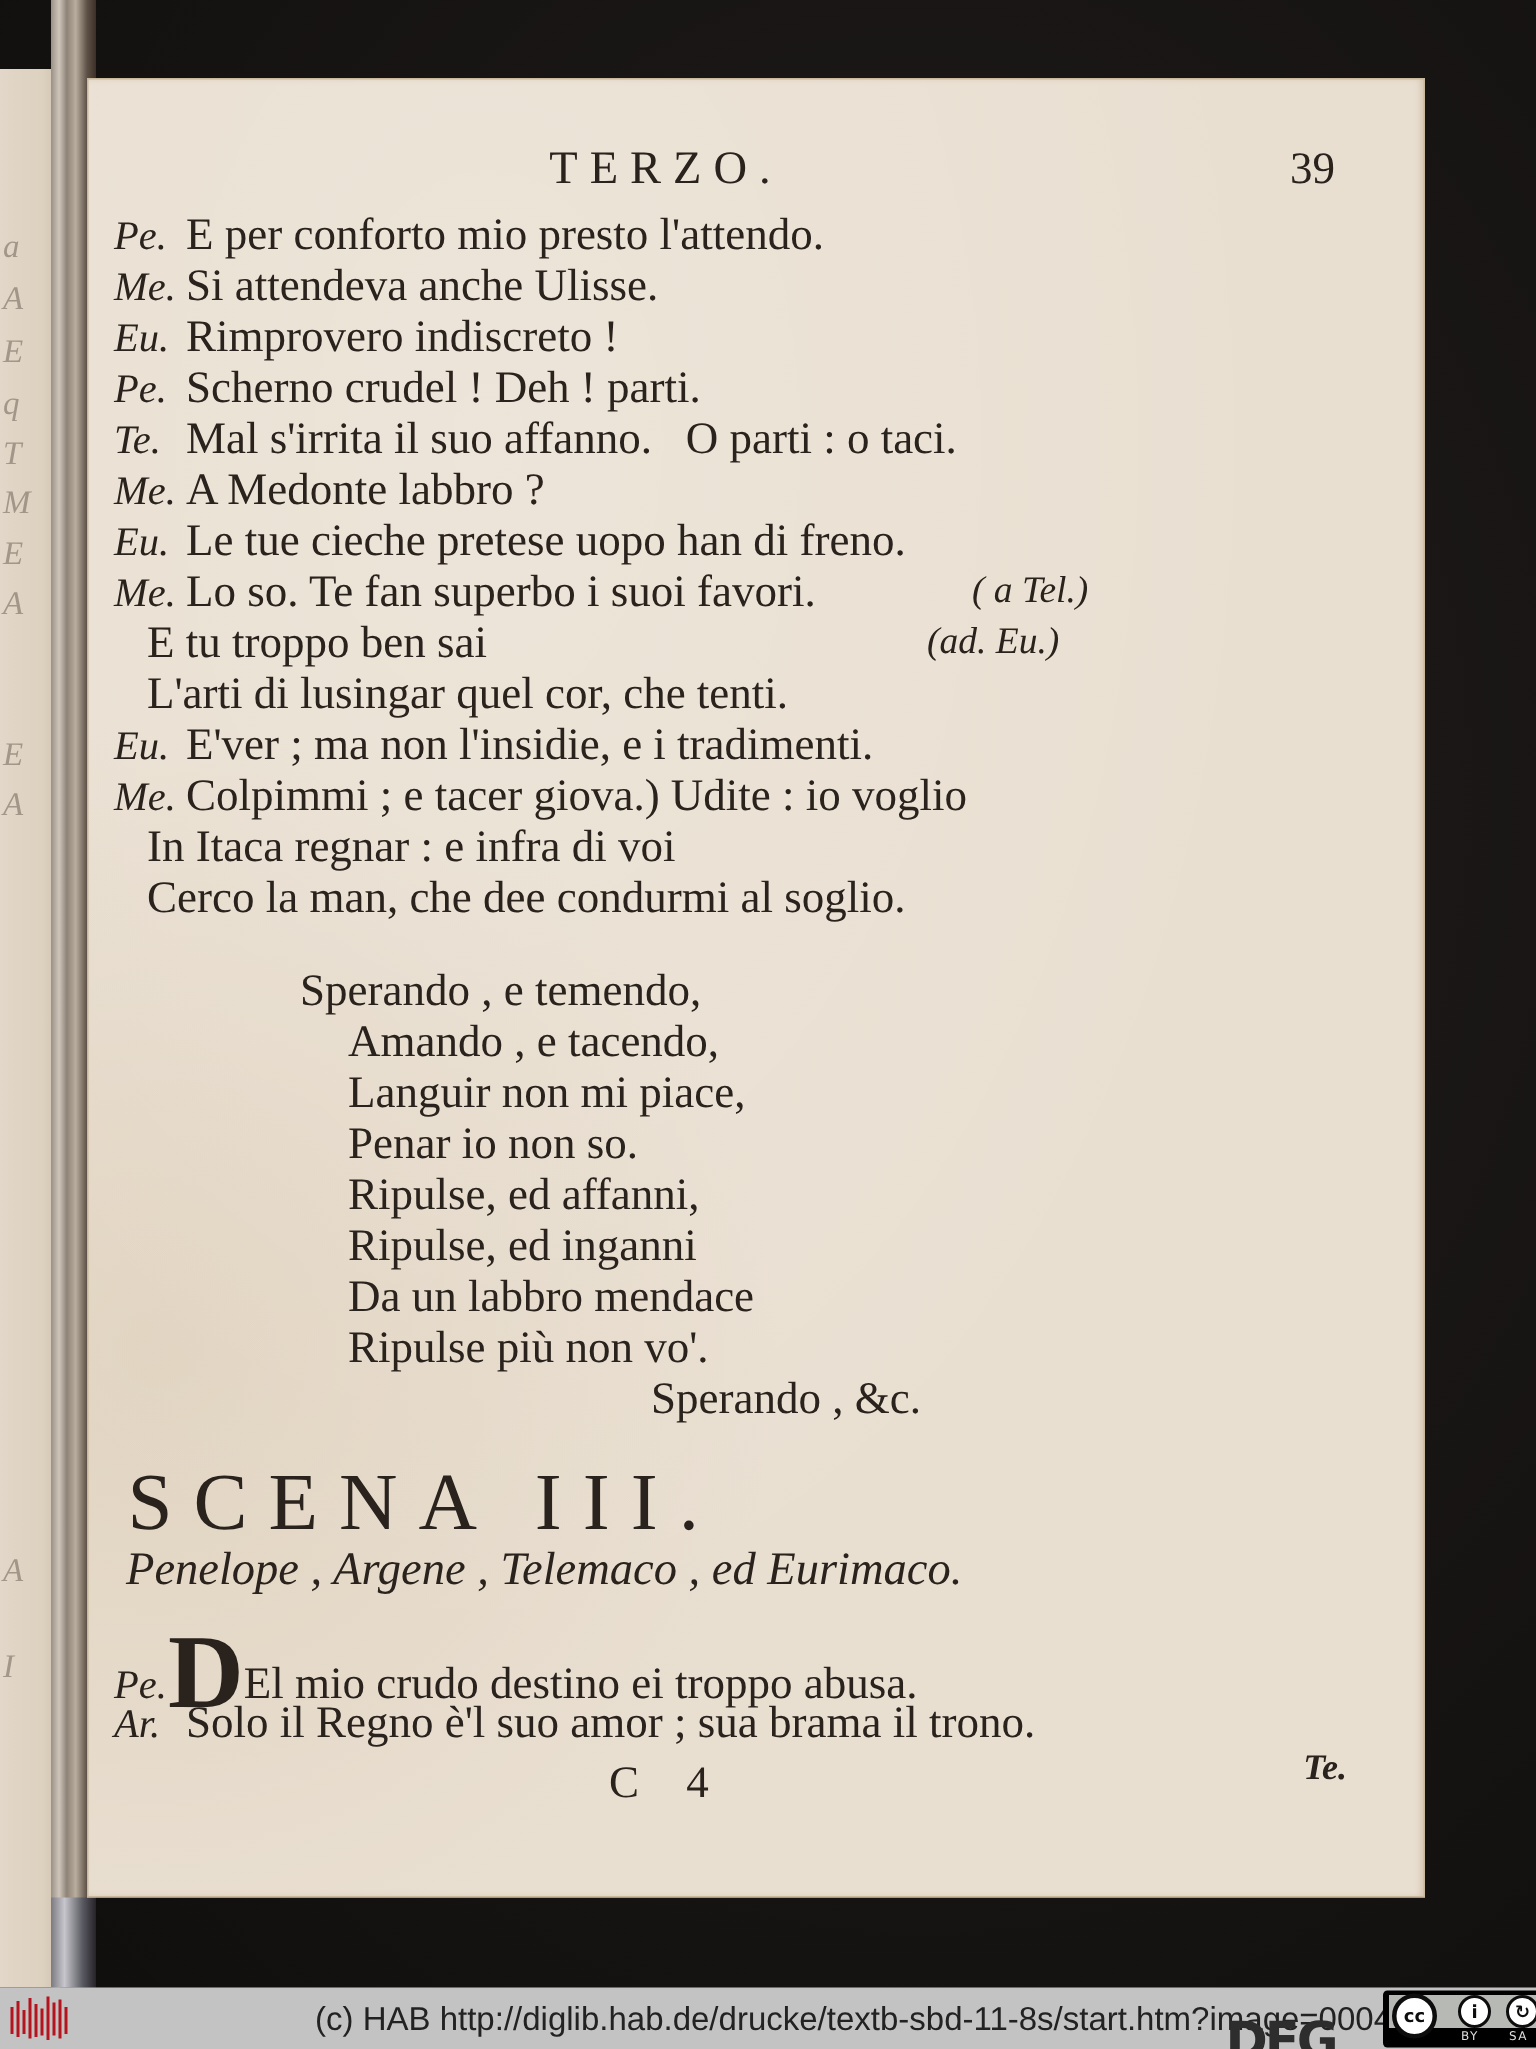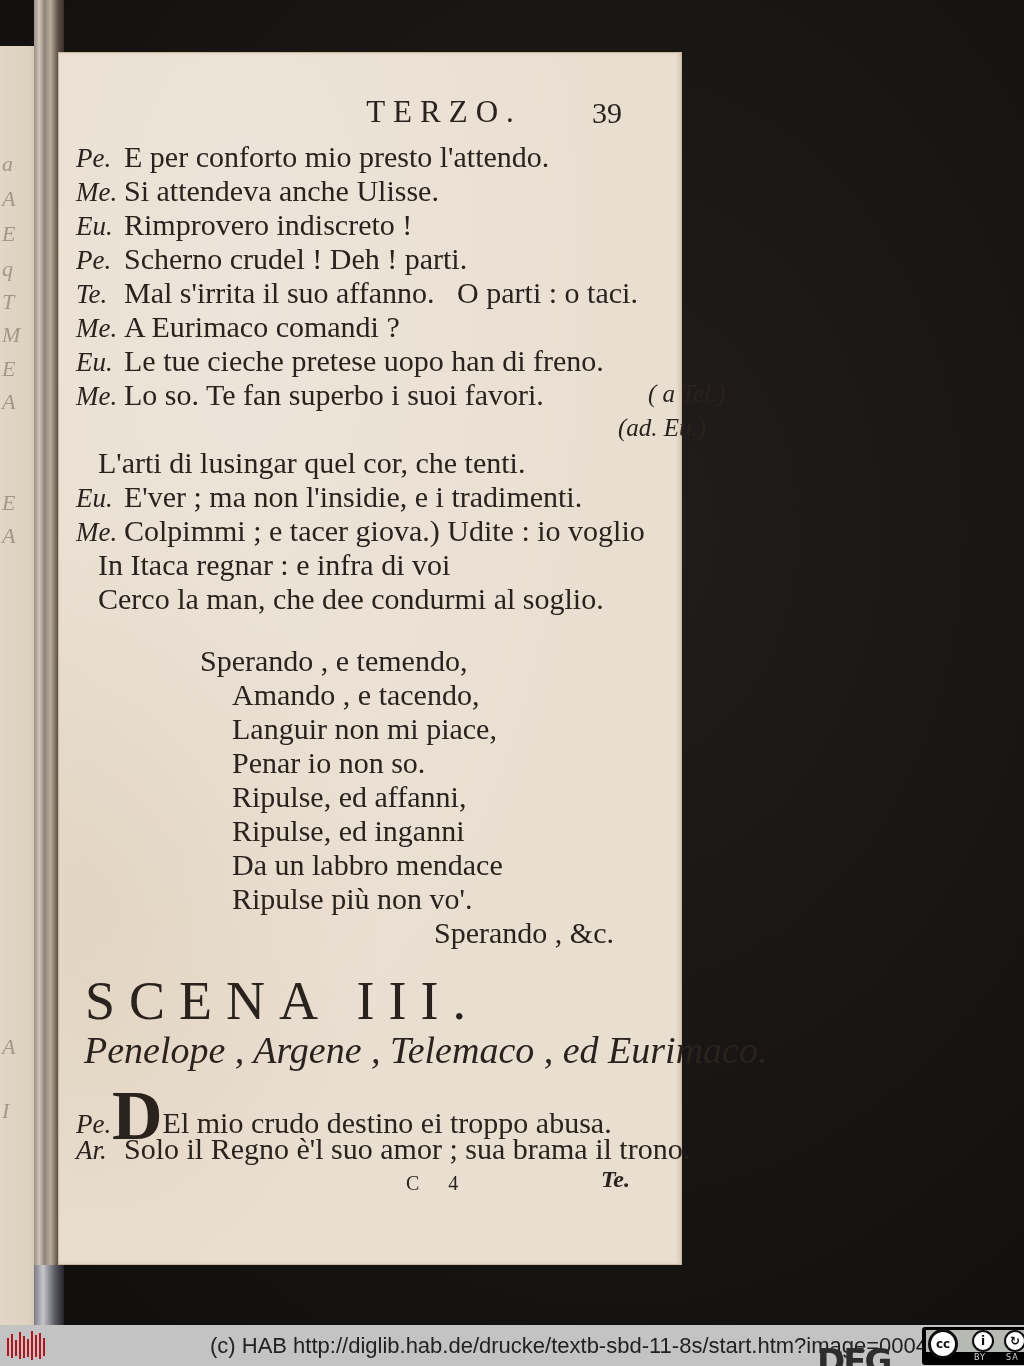--- a/index.html
+++ b/index.html
@@ -31,7 +31,7 @@
   }
   
   .page {
-    position: absolute; left: 58px; top: 52px; width: 624px; height: 1213px;
+    position: absolute; left: 58px; top: 52px; width: 892px; height: 1213px;
     background: #e9dfd1;
     background-image:
       radial-gradient(ellipse at 30% 20%, rgba(255,255,255,.18) 0%, rgba(255,255,255,0) 60%),

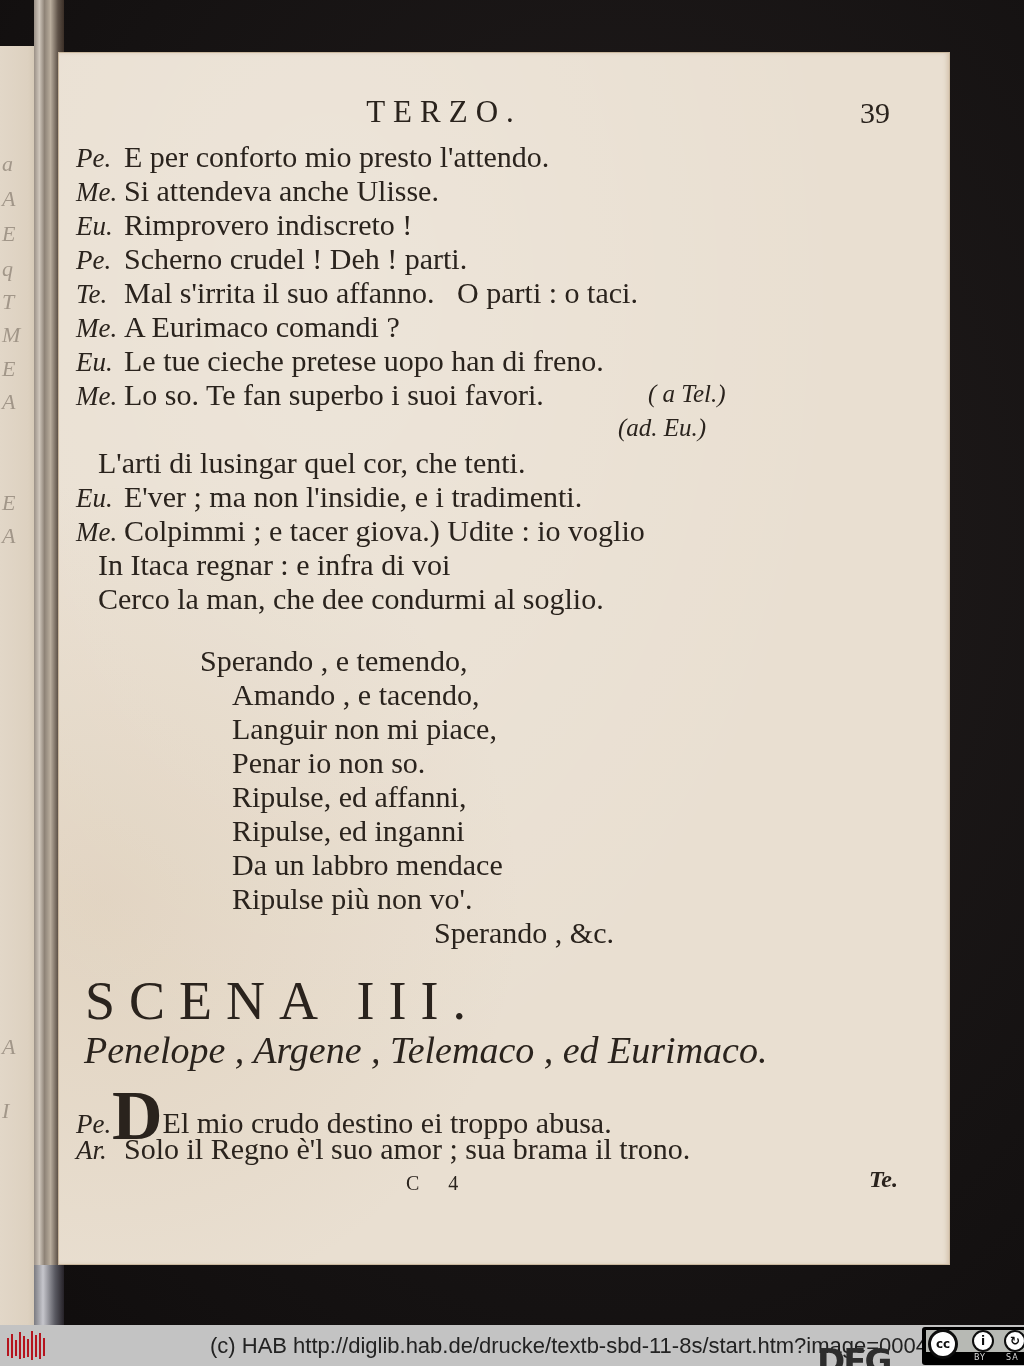--- a/index.html
+++ b/index.html
@@ -143,7 +143,7 @@
   <div class="line" style="top:156px"><span class="spk">Eu.</span><span>Rimprovero indiscreto !</span></div>
   <div class="line" style="top:190px"><span class="spk">Pe.</span><span>Scherno crudel ! Deh ! parti.</span></div>
   <div class="line" style="top:224px"><span class="spk">Te.</span><span style="white-space:pre">Mal s'irrita il suo affanno.   O parti : o taci.</span></div>
-  <div class="line" style="top:258px"><span class="spk">Me.</span><span>A Eurimaco comandi ?</span></div>
+  <div class="line" style="top:258px"><span class="spk">Me.</span><span>A Medonte labbro ?</span></div>
   <div class="line" style="top:292px"><span class="spk">Eu.</span><span>Le tue cieche pretese uopo han di freno.</span></div>
   <div class="line" style="top:326px"><span class="spk">Me.</span><span>Lo so. Te fan superbo i suoi favori.</span></div>
   <div class="aside" style="top:328px; left:590px">( a Tel.)</div>

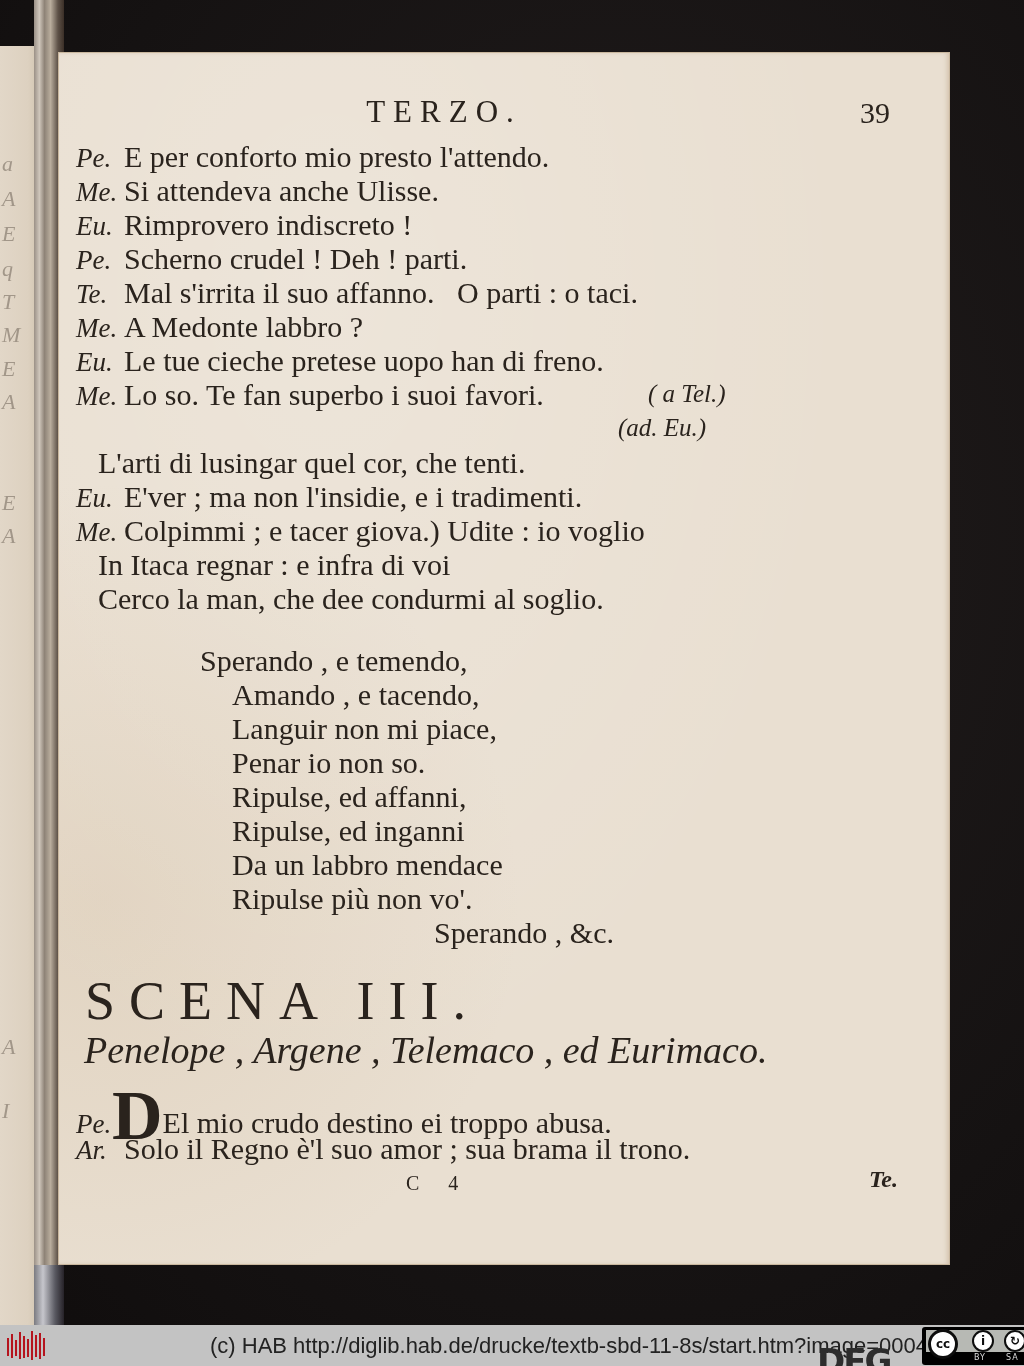--- a/index.html
+++ b/index.html
@@ -147,6 +147,7 @@
   <div class="line" style="top:292px"><span class="spk">Eu.</span><span>Le tue cieche pretese uopo han di freno.</span></div>
   <div class="line" style="top:326px"><span class="spk">Me.</span><span>Lo so. Te fan superbo i suoi favori.</span></div>
   <div class="aside" style="top:328px; left:590px">( a Tel.)</div>
+  <div class="line" style="top:360px"><span class="cont">E tu troppo ben sai</span></div>
   <div class="aside" style="top:362px; left:560px">(ad. Eu.)</div>
   <div class="line" style="top:394px"><span class="cont">L'arti di lusingar quel cor, che tenti.</span></div>
   <div class="line" style="top:428px"><span class="spk">Eu.</span><span>E'ver ; ma non l'insidie, e i tradimenti.</span></div>

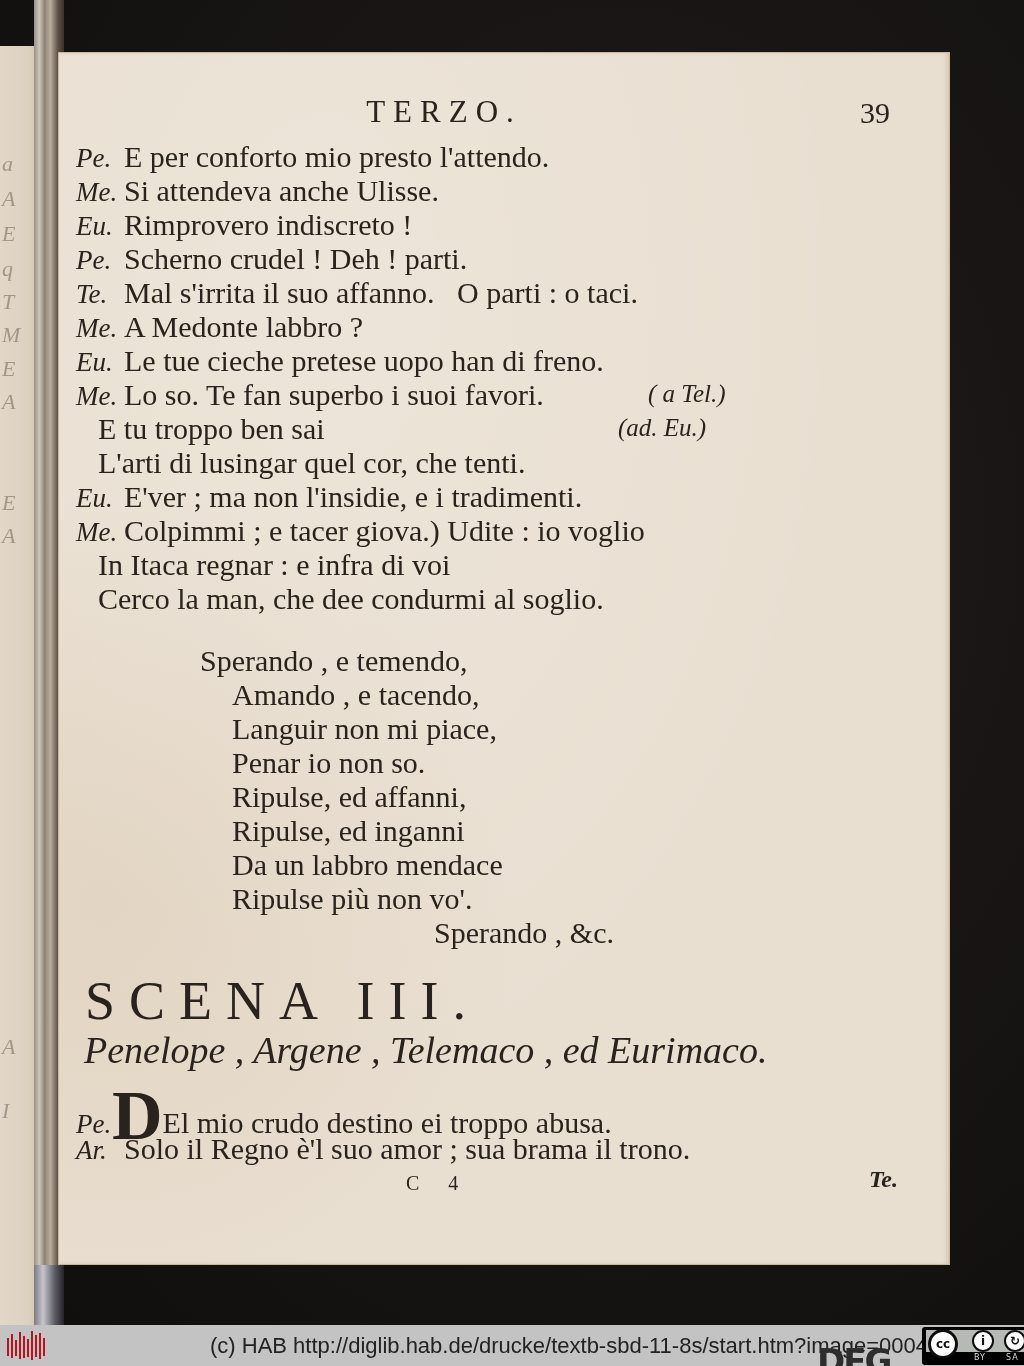--- a/index.html
+++ b/index.html
@@ -64,7 +64,7 @@
     font-size: 54px; letter-spacing: 14px; padding-left: 27px;
   }
   .cast {
-    position: absolute; top: 976px; left: 26px; font-size: 38px; font-style: italic; white-space: nowrap;
+    position: absolute; top: 976px; left: 26px; font-size: 31px; font-style: italic; white-space: nowrap;
   }
   .dropcap-line { position: absolute; top: 1036px; left: 0; font-size: 30px; white-space: nowrap; }
   .dropcap {

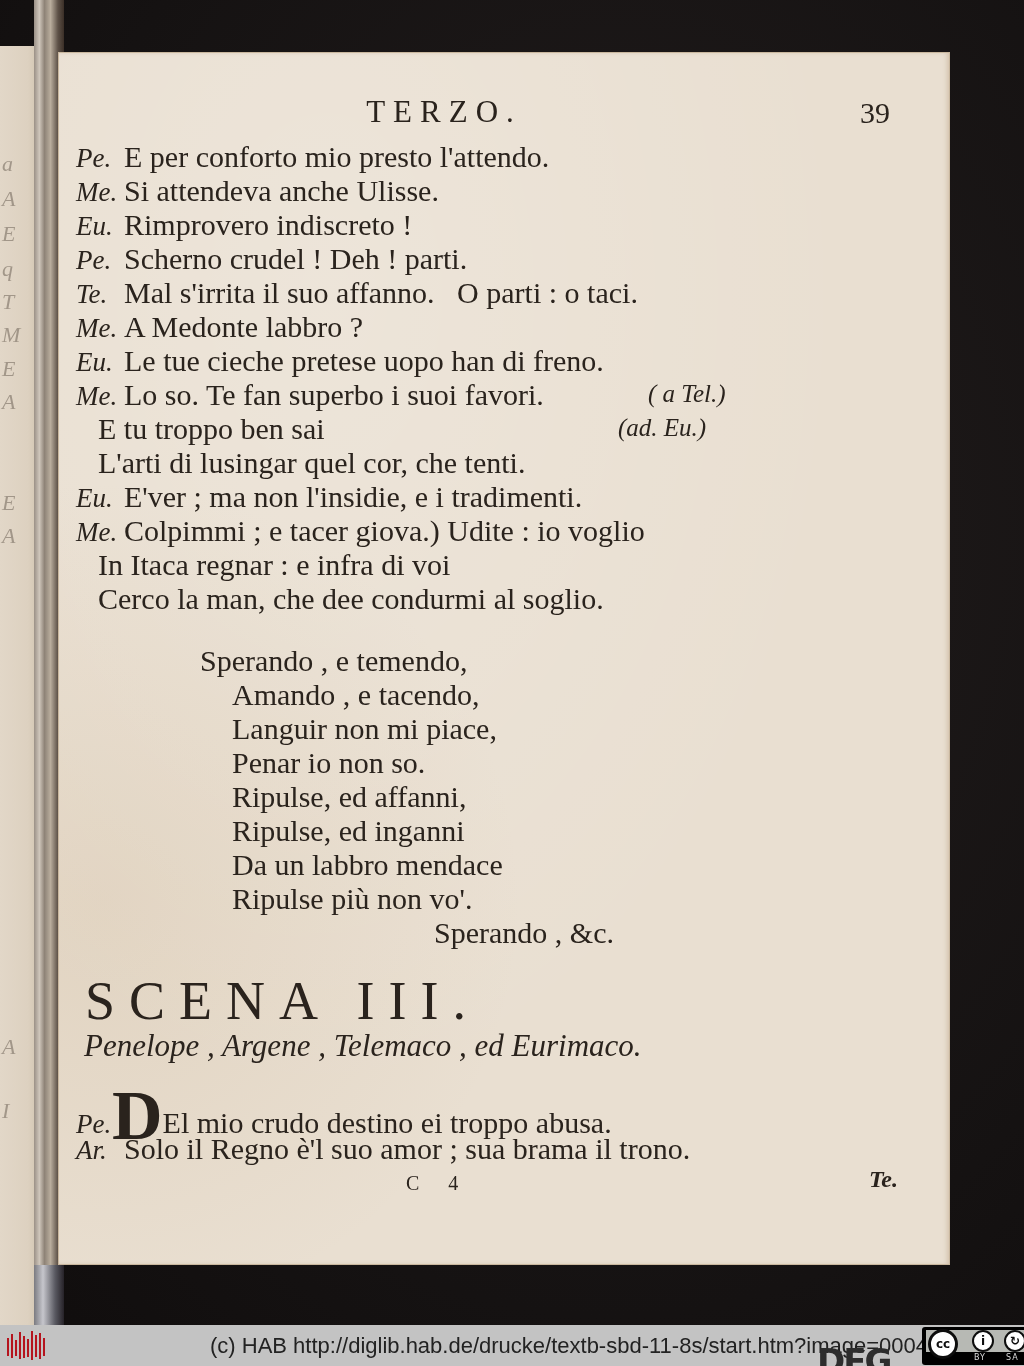--- a/index.html
+++ b/index.html
@@ -71,7 +71,7 @@
     display: inline-block; font-size: 70px; font-weight: bold; line-height: 56px;
     vertical-align: -6px; margin-right: 0px; font-family: "Liberation Serif", serif;
   }
-  .signature { position: absolute; top: 1120px; left: 348px; font-size: 20px; letter-spacing: 12px; }
+  .signature { position: absolute; top: 1120px; left: 348px; font-size: 30px; letter-spacing: 12px; }
   .catchword { position: absolute; top: 1114px; right: 52px; font-size: 24px; font-style: italic; font-weight: bold; }
   
   .footer {

